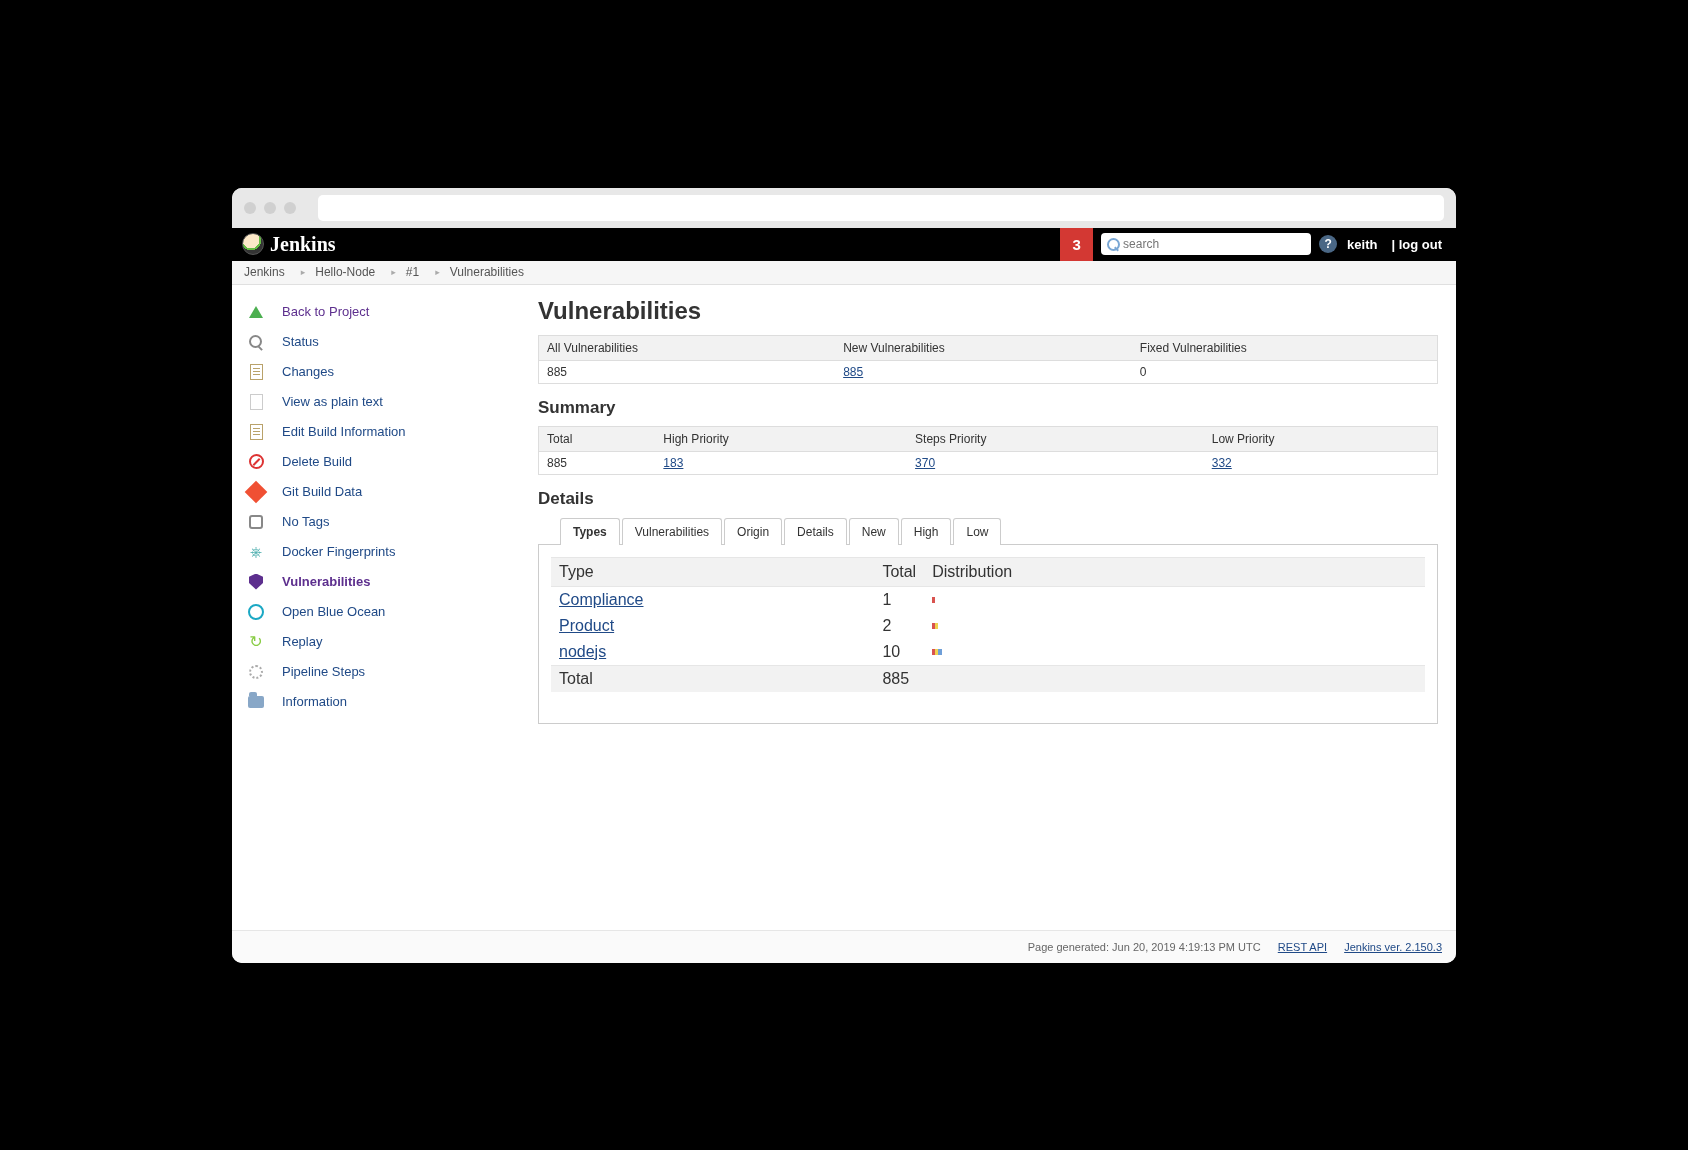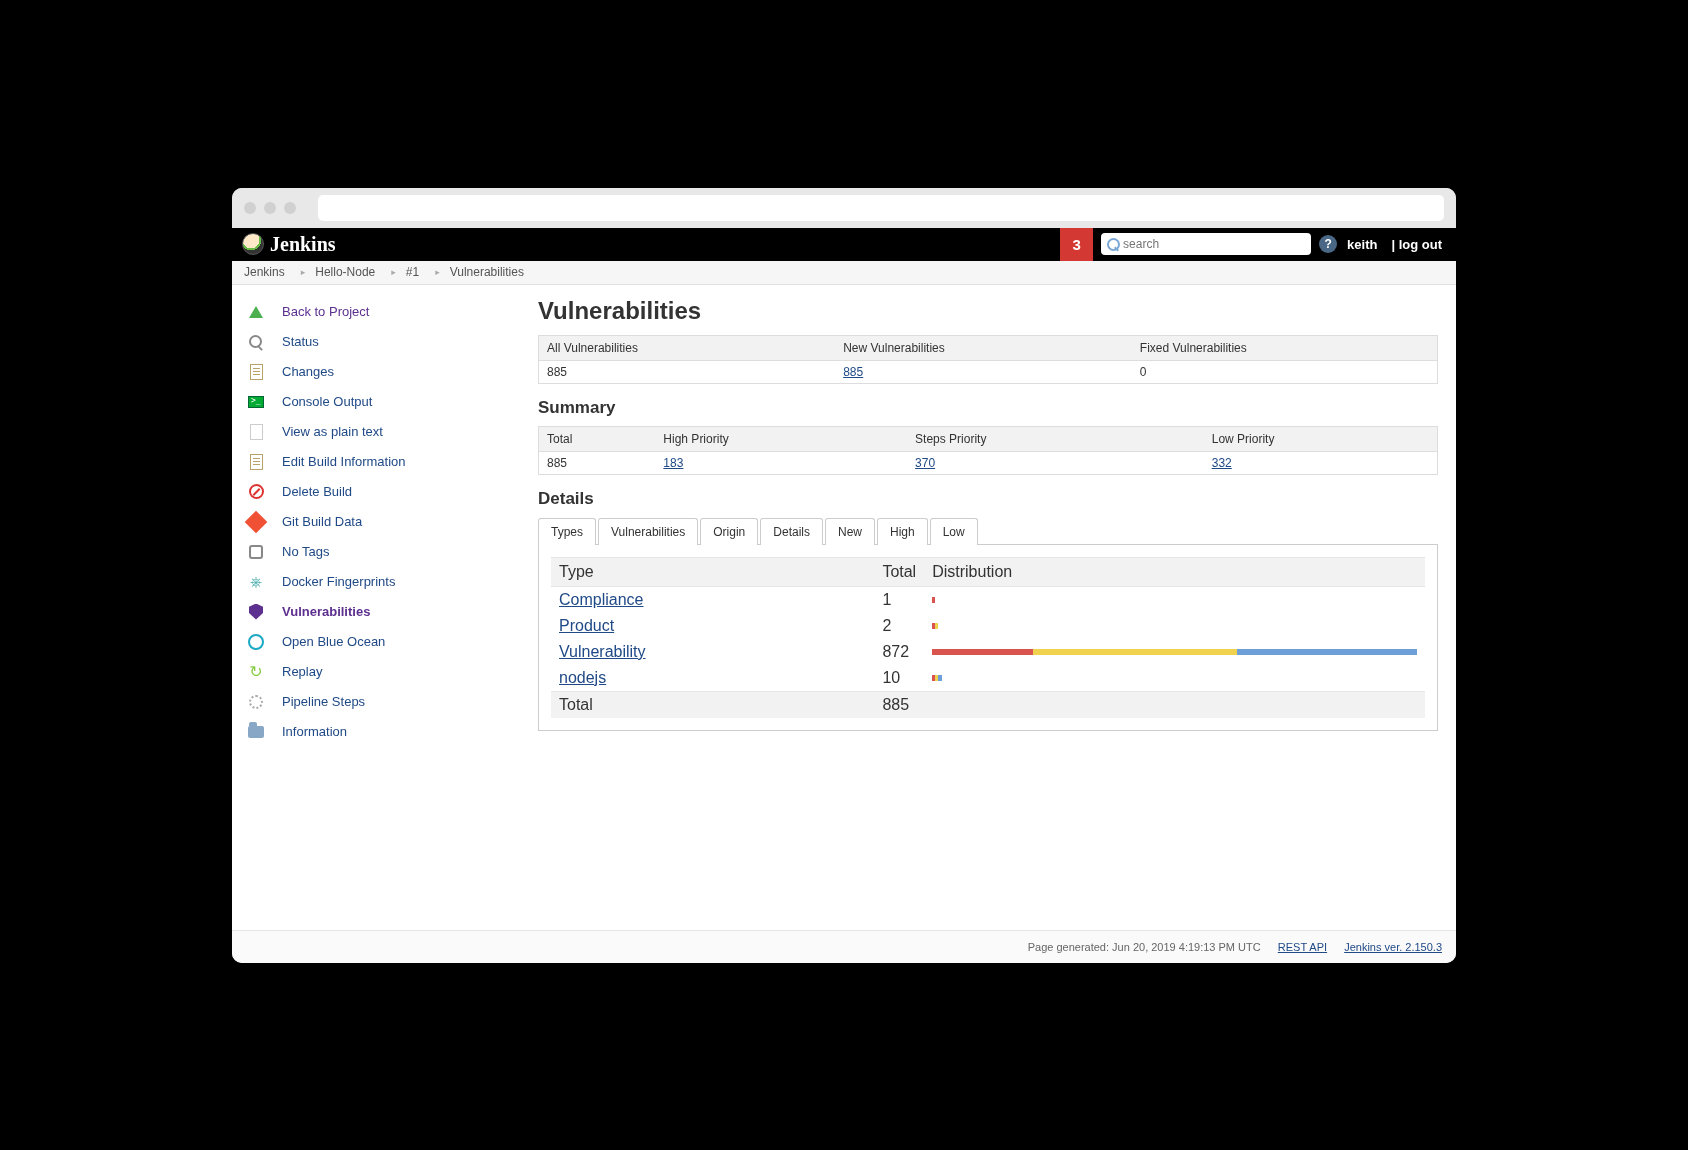--- a/index.html
+++ b/index.html
@@ -135,12 +135,6 @@
         </a>
       <a class="sidebar-item">
           <span class="icon">
-            <span class="i-term"></span>
-          </span>
-          <span>Console Output</span>
-        </a>
-      <a class="sidebar-item">
-          <span class="icon">
             <span class="i-txt"></span>
           </span>
           <span>View as plain text</span>

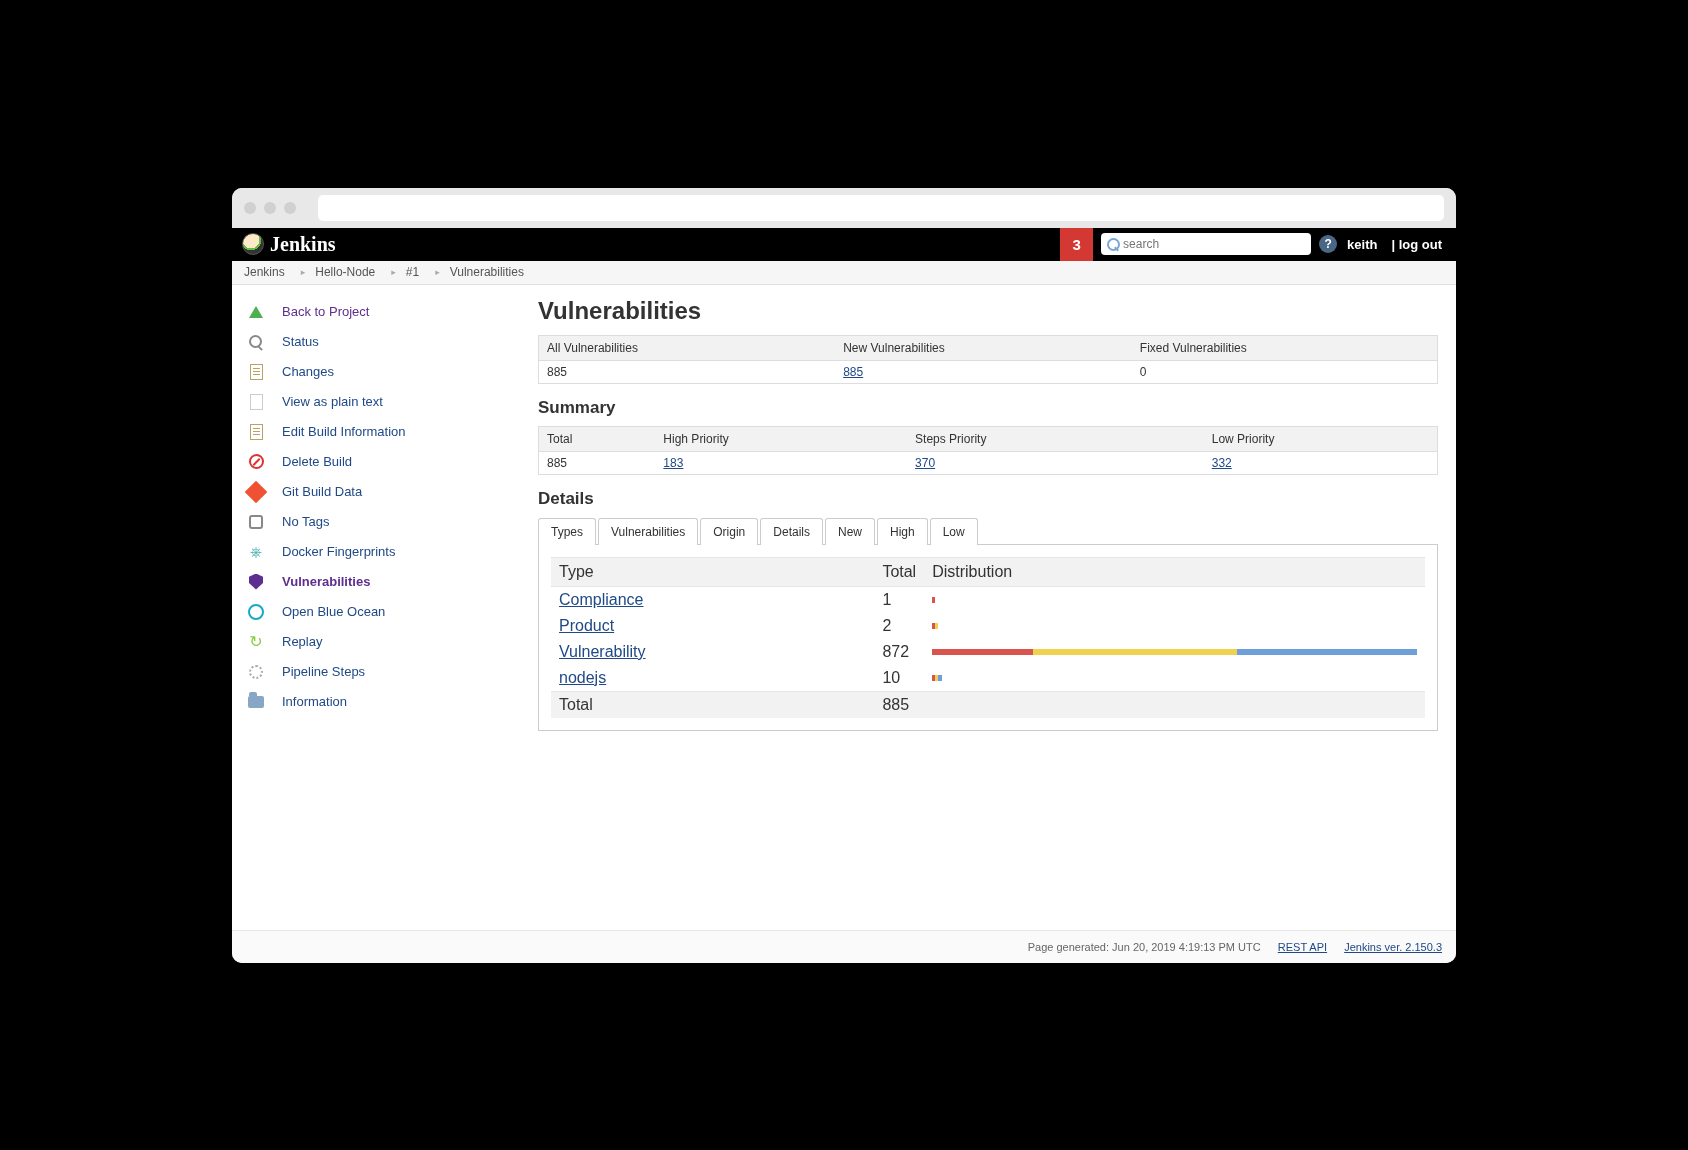--- a/index.html
+++ b/index.html
@@ -38,7 +38,7 @@
 .tbl a { color: #204a87; text-decoration: underline; }
 .tabs { display: flex; margin-top: 6px; }
 .tab { padding: 6px 12px; font-size: 12px; border: 1px solid #ccc; border-bottom: none; background: #fff; margin-right: 2px; border-radius: 3px 3px 0 0; cursor: pointer; position: relative; top: 1px; }
-.tab.active { font-weight: normal; z-index: 2; }
+.tab.active { font-weight: bold; z-index: 2; margin-left: 22px; }
 .tab:not(.active) { background: #fff; }
 .details-box { border: 1px solid #ccc; padding: 12px; min-height: 180px; }
 .det-tbl { width: 100%; font-size: 16px; border-collapse: collapse; }

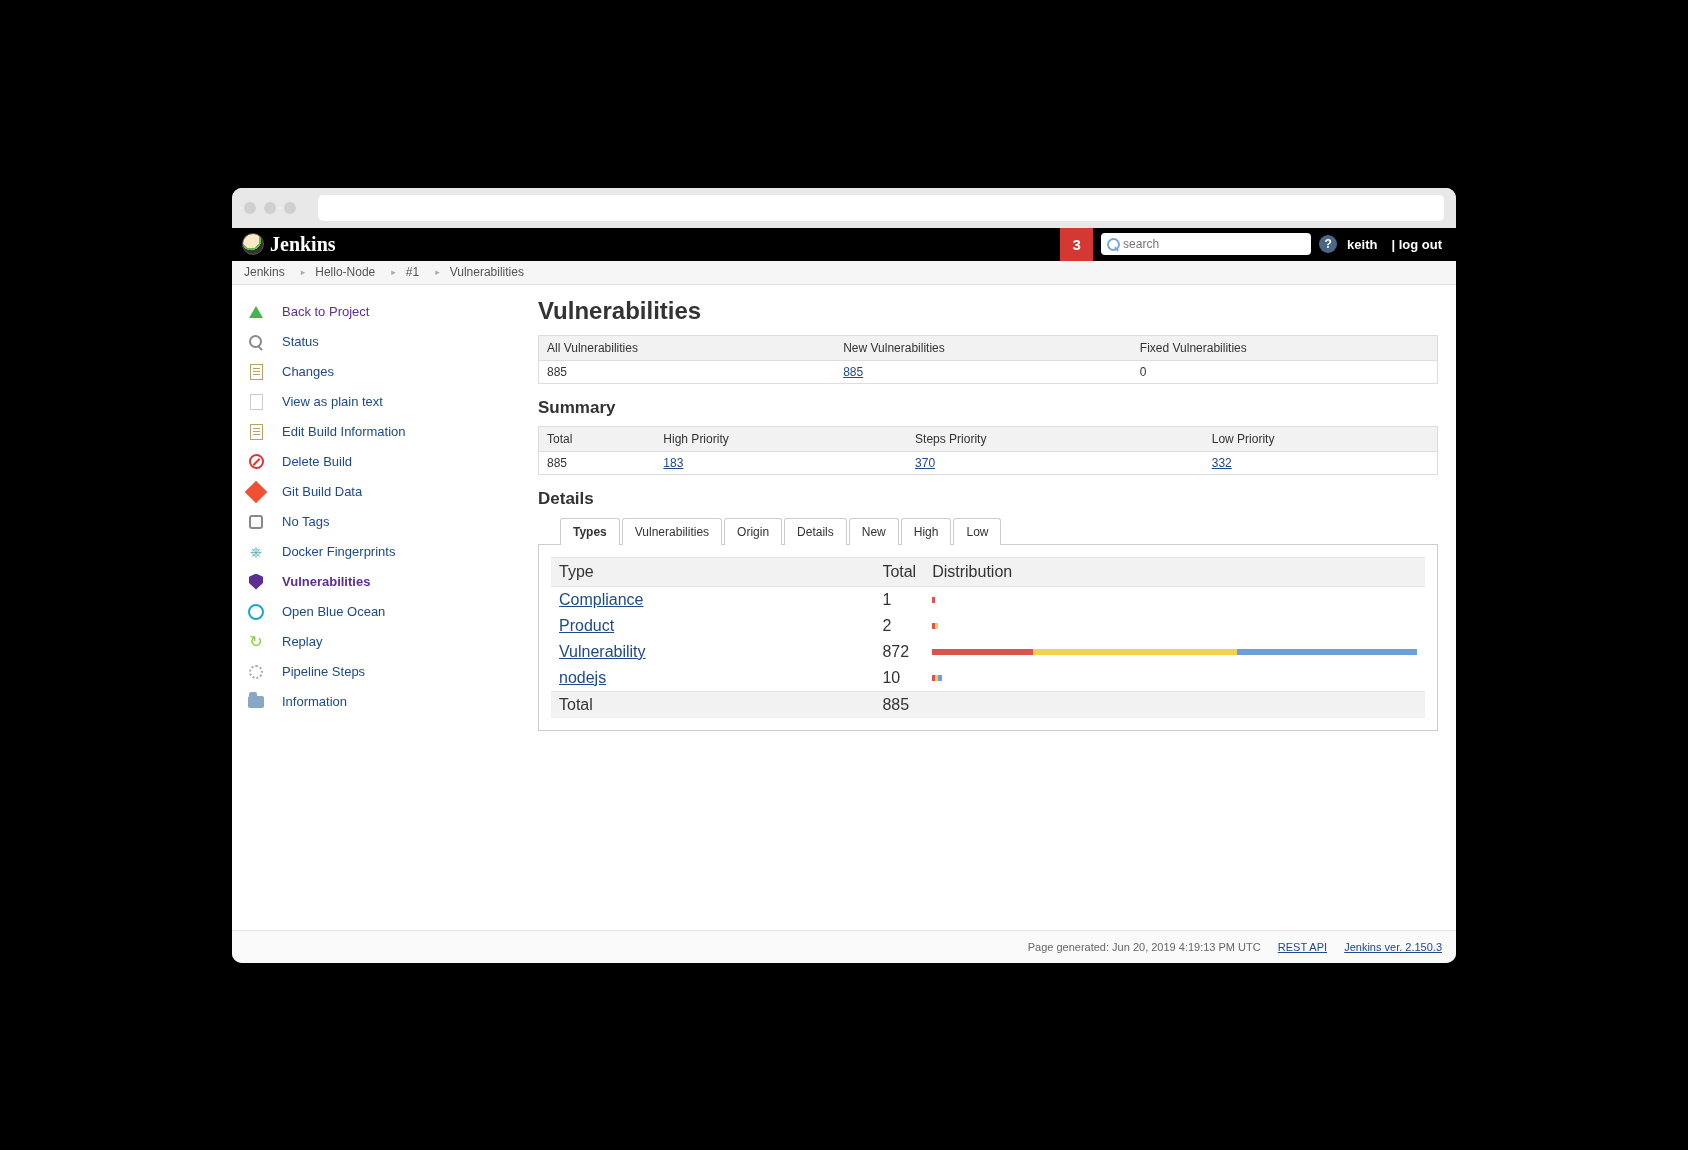--- a/index.html
+++ b/index.html
@@ -277,17 +277,6 @@
                 </td>
               </tr>
               <tr>
-                <td><a href="#">Vulnerability</a></td>
-                <td>872</td>
-                <td>
-                  <div class="dist">
-                    <span class="r" style="width: 20.7569%;"></span>
-                    <span class="y" style="width: 42.2018%;"></span>
-                    <span class="b" style="width: 37.0413%;"></span>
-                  </div>
-                </td>
-              </tr>
-              <tr>
                 <td><a href="#">nodejs</a></td>
                 <td>10</td>
                 <td>

